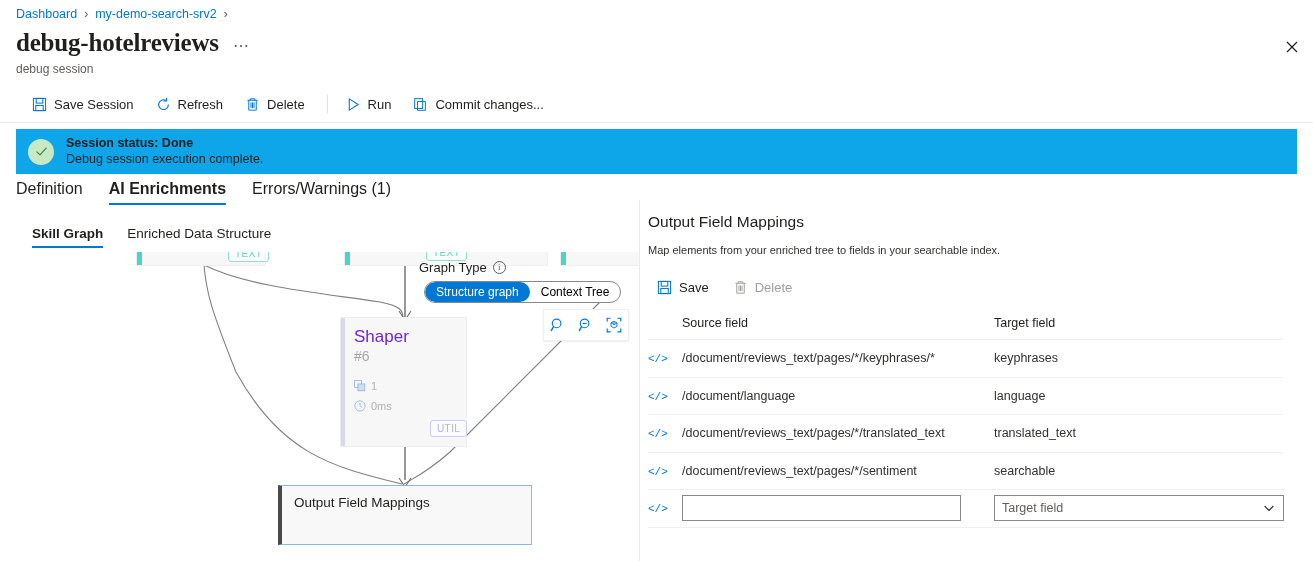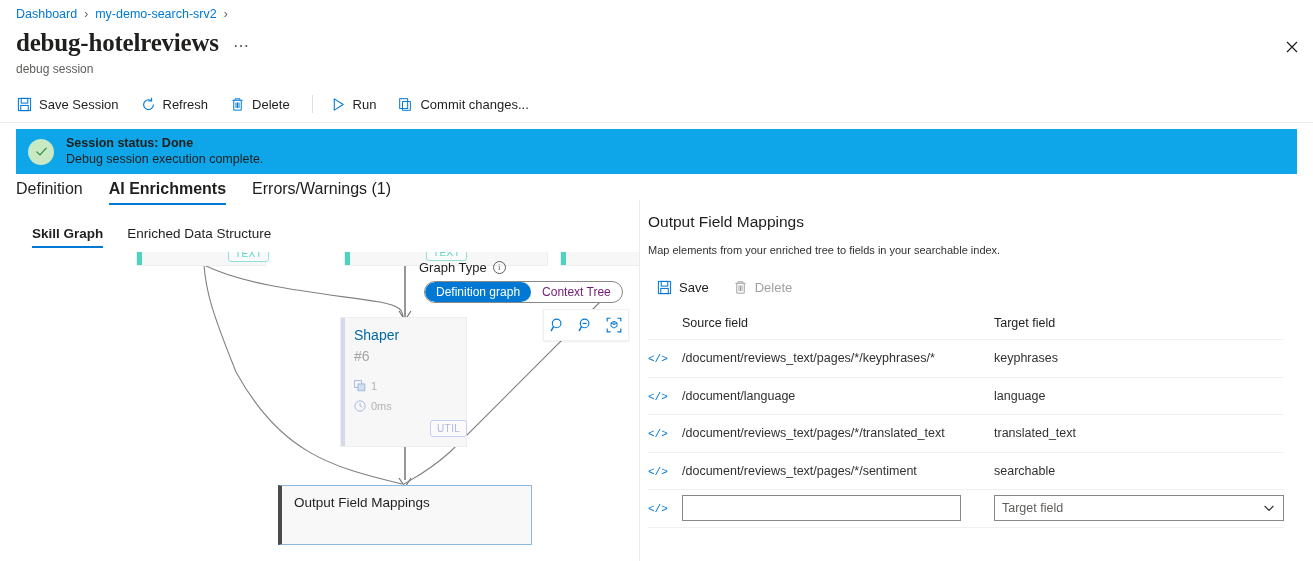--- a/index.html
+++ b/index.html
@@ -57,7 +57,7 @@
     position: absolute; left: 0; top: 88px;
     width: 1313px; height: 32px;
     display: flex; align-items: center;
-    padding-left: 8px;
+    padding-left: 23px;
   }
   .cmd {
     display: flex; align-items: center; gap: 7px;

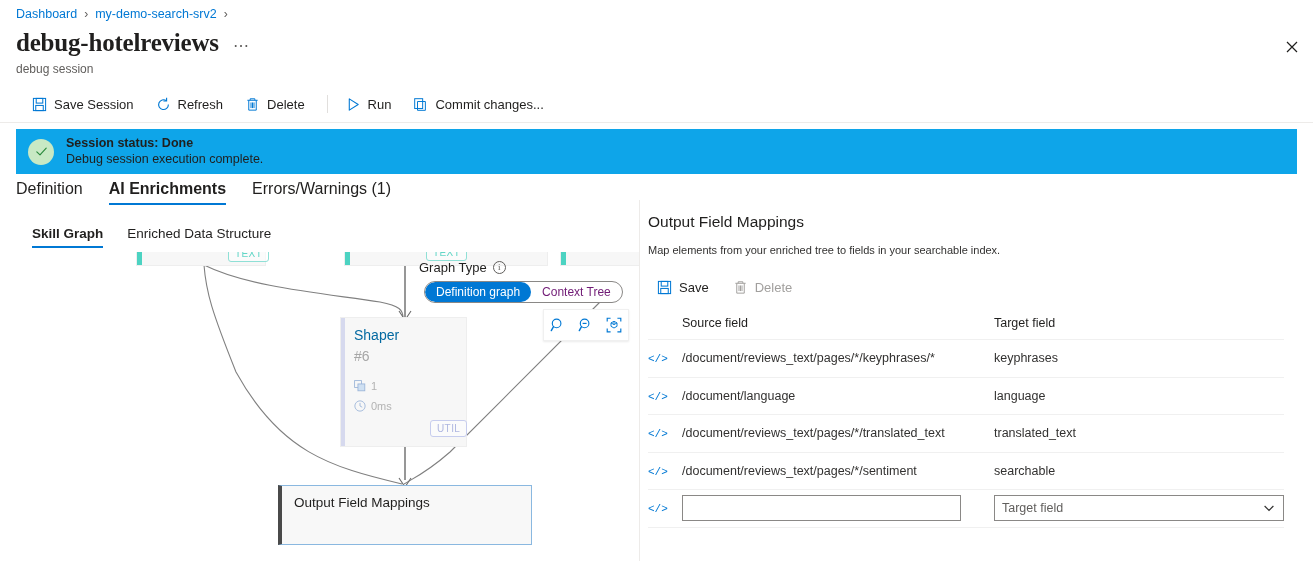--- a/index.html
+++ b/index.html
@@ -404,7 +404,7 @@
       <span class="info-circle">i</span>
     </div>
     <div class="seg" style="top:29px;left:424px;">
-      <div class="seg-item active">Definition graph</div>
+      <div class="seg-item active">Structure graph</div>
       <div class="seg-item">Context Tree</div>
     </div>
 

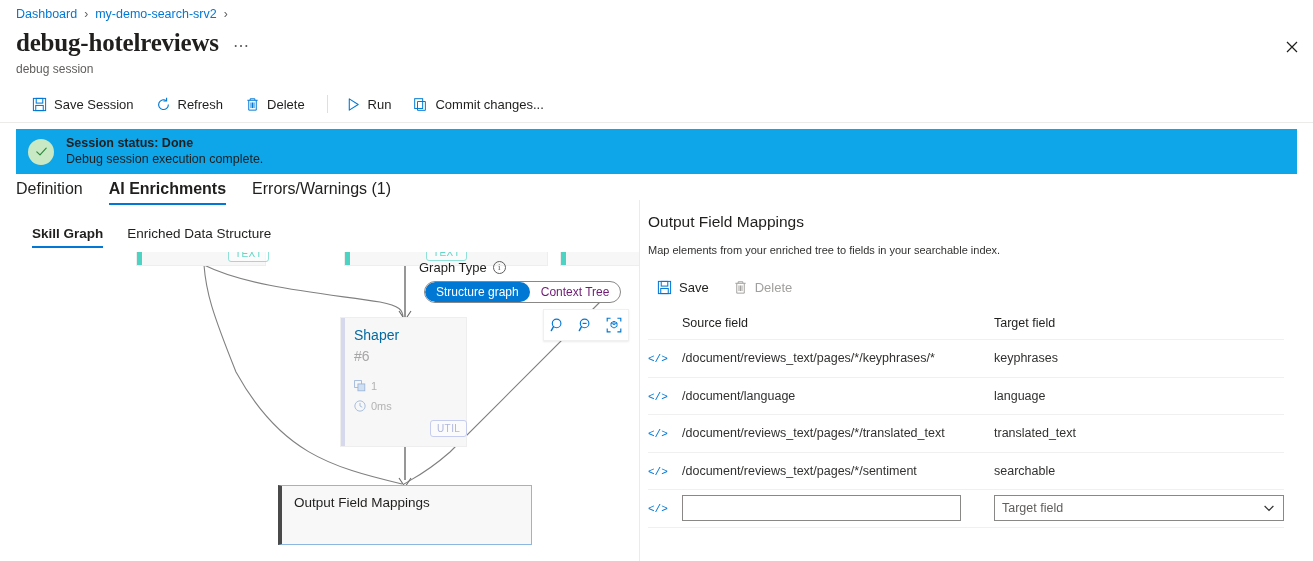--- a/index.html
+++ b/index.html
@@ -186,7 +186,7 @@
   .seg-item {
     display: flex; align-items: center;
     padding: 0 11px; font-size: 12px;
-    cursor: pointer; color: #701a75;
+    cursor: pointer; color: #000000;
     white-space: nowrap;
   }
   .seg-item.active {

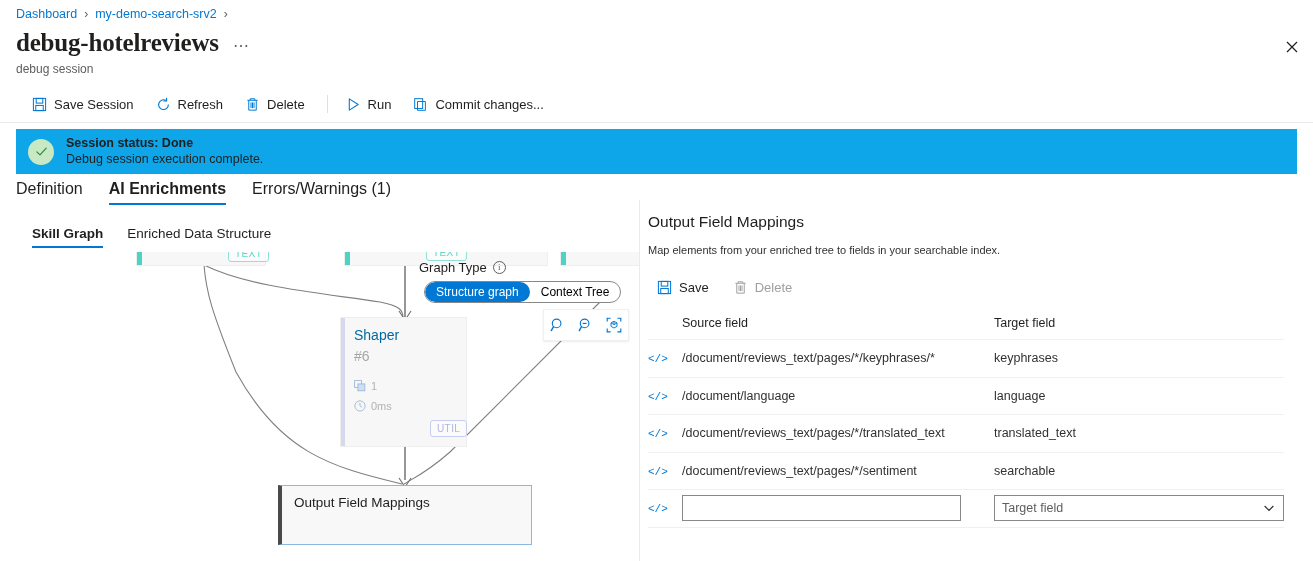--- a/index.html
+++ b/index.html
@@ -136,7 +136,7 @@
     position: absolute; left: 0; top: 0; bottom: 0; width: 5px;
   }
   .node-title {
-    font-size: 14px; color: #0369a1;
+    font-size: 17px; color: #6d28d9;
   }
   .node-num { font-size: 14px; color: #a6a6a6; }
   .node-stat {

